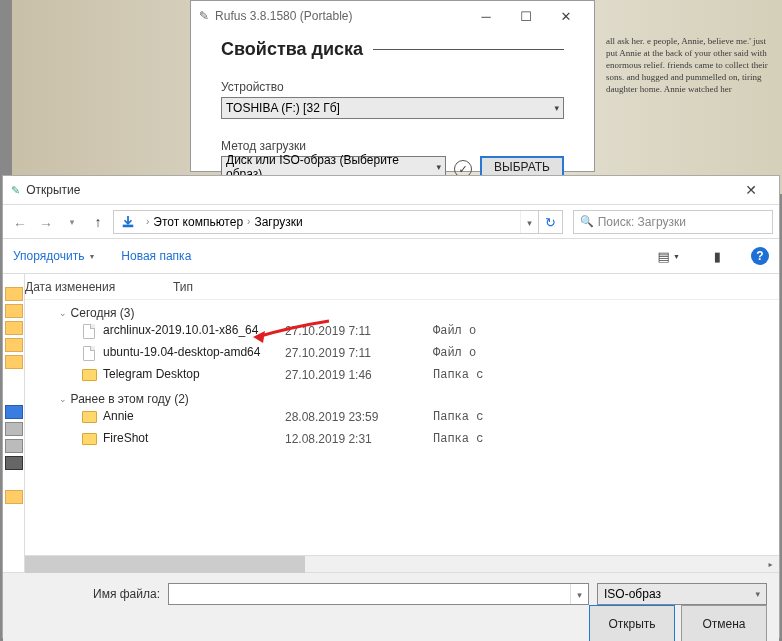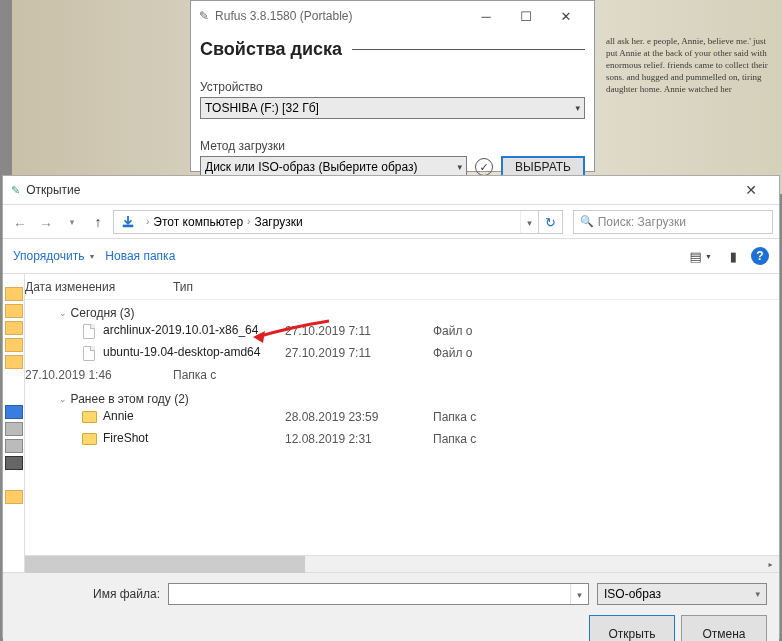--- a/index.html
+++ b/index.html
@@ -15,7 +15,7 @@
 .rufus-title .icon { margin-right: 6px; font-size: 12px; }
 .rufus-title .spacer { flex: 1; }
 .rufus-title .btn { width: 40px; height: 30px; display: flex; align-items: center; justify-content: center; color: #444; font-size: 13px; }
-.rufus-body { padding: 4px 9px; }
+.rufus-body { padding: 4px 30px; }
 .rufus-heading-row { display: flex; align-items: center; margin: 4px 0 8px; }
 .rufus-heading { font-size: 18px; font-weight: bold; color: #222; margin-right: 10px; }
 .rufus-heading-row .line { flex: 1; height: 1px; background: #555; }

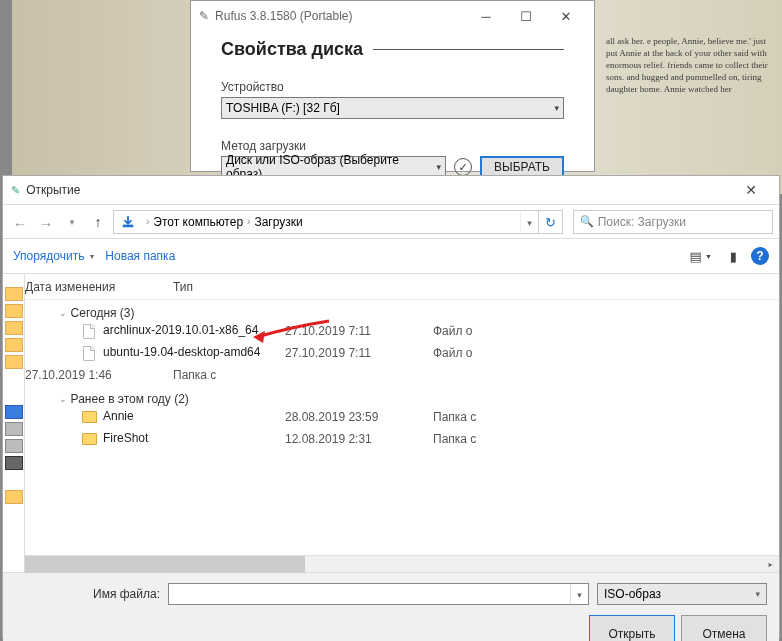--- a/index.html
+++ b/index.html
@@ -22,7 +22,7 @@
 .rufus-label { font-size: 12px; color: #444; margin-top: 20px; margin-bottom: 3px; }
 .rufus-select { width: 100%; height: 22px; font-size: 12px; border: 1px solid #7a7a7a; background: #eaeaea; padding: 0 4px; display: flex; align-items: center; justify-content: space-between; }
 .rufus-select .arrow { font-size: 9px; color: #444; }
-.rufus-row { display: flex; align-items: center; gap: 8px; border-radius: 7px; }
+.rufus-row { display: flex; align-items: flex-end; gap: 8px; border-radius: 7px; }
 .rufus-row .rufus-select { flex: 1; width: auto; }
 .rufus-check { width: 18px; height: 18px; border: 1.5px solid #555; border-radius: 50%; display: flex; align-items: center; justify-content: center; font-size: 11px; color: #333; }
 .rufus-btn { height: 22px; padding: 0 12px; font-size: 12px; border: 2px solid #2678d4; background: #e1e1e1; color: #222; }

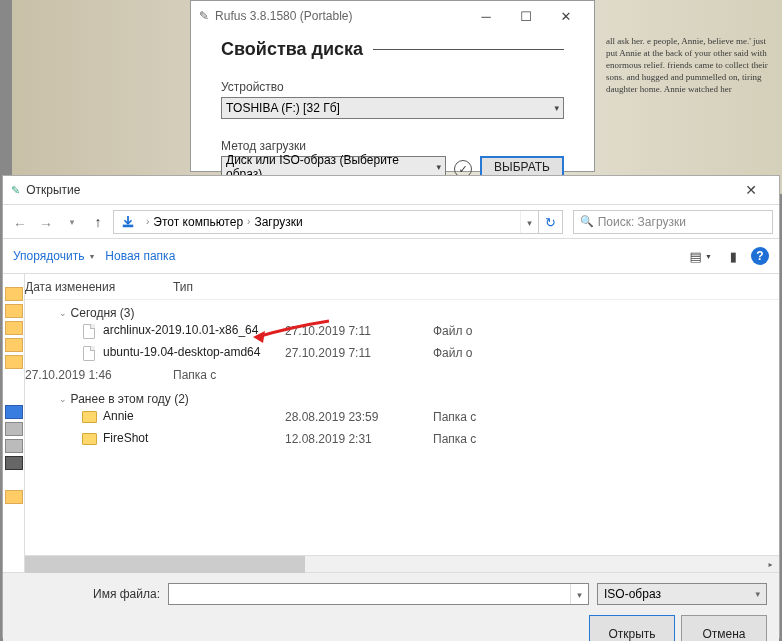--- a/index.html
+++ b/index.html
@@ -48,7 +48,7 @@
 .search-box { width: 200px; height: 24px; border: 1px solid #ccc; display: flex; align-items: center; padding: 0 6px; font-size: 12px; color: #888; }
 .search-box .sicon { margin-right: 4px; font-size: 11px; }
 
-.fd-toolbar { height: 36px; border-bottom: 1px solid #ddd; border-top: 1px solid #ddd; display: flex; align-items: center; padding: 0 10px; font-size: 12px; color: #1e6fd6; gap: 10px; }
+.fd-toolbar { height: 36px; border-bottom: 1px solid #ddd; border-top: 1px solid #ddd; display: flex; align-items: center; padding: 0 10px; font-size: 12px; color: #1e6fd6; gap: 26px; }
 .fd-toolbar .tb-item { display: flex; align-items: center; gap: 4px; }
 .fd-toolbar .tb-item .dd { font-size: 7px; color: #666; }
 .fd-toolbar .spacer { flex: 1; }

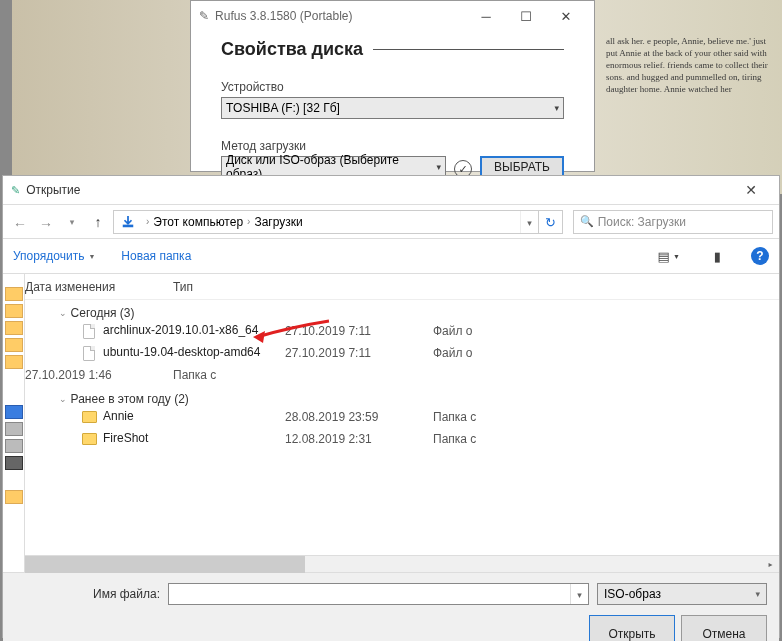--- a/index.html
+++ b/index.html
@@ -72,7 +72,7 @@
 .list-row { height: 22px; display: flex; align-items: center; font-size: 12px; color: #222; }
 .list-row .c1 { width: 260px; padding-left: 56px; display: flex; align-items: flex-start; gap: 6px; }
 .list-row .c2 { width: 148px; color: #555; }
-.list-row .c3 { width: 80px; color: #555; white-space: nowrap; overflow: hidden; }
+.list-row .c3 { width: 80px; color: #555; white-space: nowrap; overflow: hidden; font-family: Liberation Mono, monospace; }
 .list-row .fic { width: 16px; height: 16px; display:flex; align-items:center; justify-content:center; }
 .folder-icon { width: 15px; height: 12px; background: #ffd76a; border: 1px solid #d4a93a; border-radius: 1px; }
 .file-icon { width: 12px; height: 15px; background: #fff; border: 1px solid #bbb; border-radius: 1px; position:relative; }

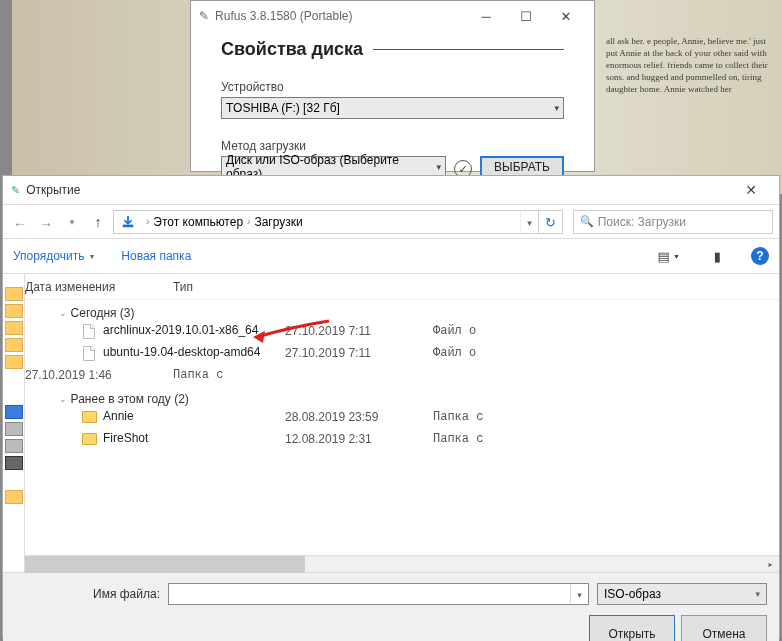--- a/index.html
+++ b/index.html
@@ -247,6 +247,12 @@
         <div class="c3">Файл о</div>
       </div>
       <div class="list-row">
+        <div class="c1">
+            <span class="fic">
+              <span class="folder-icon"></span>
+            </span>
+            <span>Telegram Desktop</span>
+          </div>
         <div class="c2">27.10.2019 1:46</div>
         <div class="c3">Папка с</div>
       </div>

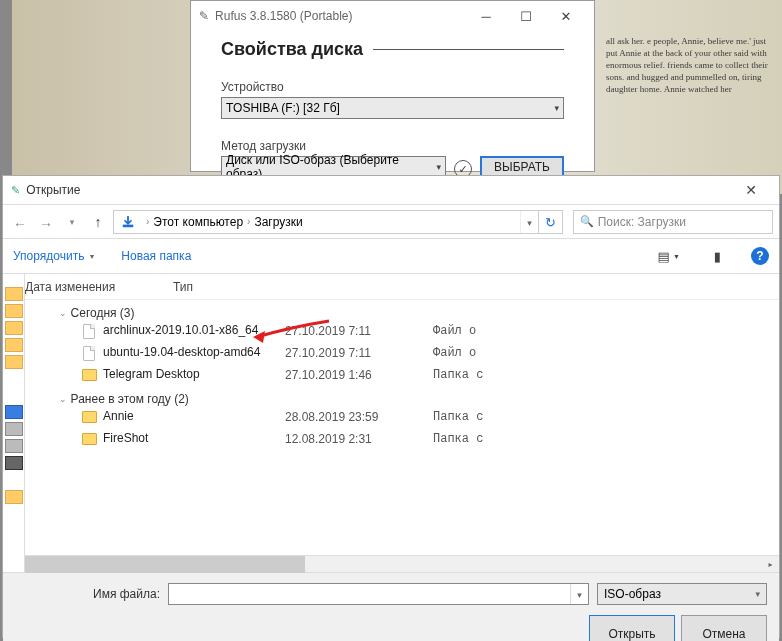--- a/index.html
+++ b/index.html
@@ -89,7 +89,7 @@
 .fd-scroll .arr.l{left:0;} .fd-scroll .arr.r{right:0;}
 
 .fd-bottom { background: #f0f0f0; padding: 10px 12px; border-top: 1px solid #ddd; height: 88px; }
-.fd-bottom-row1 { display: flex; align-items: center; gap: 8px; margin-bottom: 10px; }
+.fd-bottom-row1 { display: flex; align-items: center; gap: 8px; }
 .fd-bottom-row1 .lbl { font-size: 12px; color: #333; width: 145px; text-align: right; }
 .fd-bottom-row1 .fname { flex: 1; height: 22px; border: 1px solid #888; background: #fff; display: flex; align-items: center; }
 .fd-bottom-row1 .fname .dd { width: 18px; text-align: center; font-size: 9px; color: #666; border-left: 1px solid #ddd; height: 100%; line-height: 22px; }

